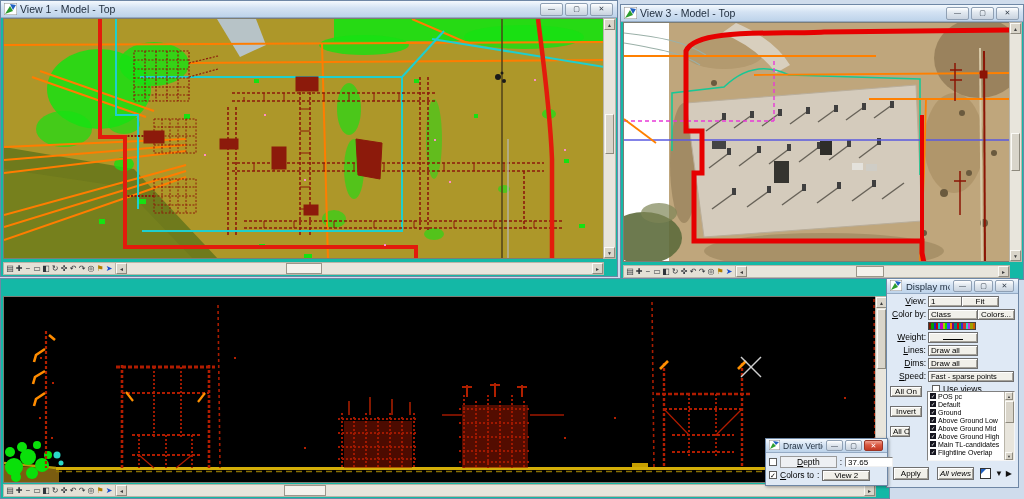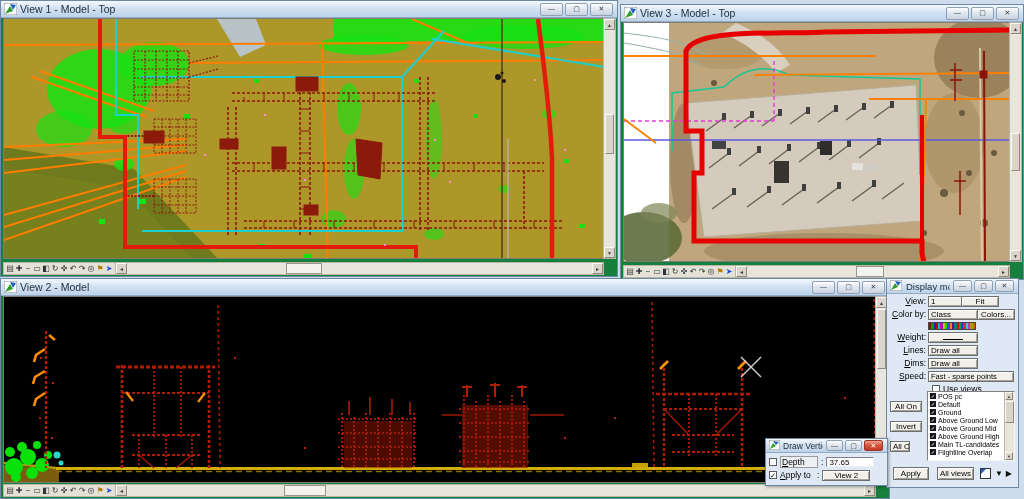--- a/index.html
+++ b/index.html
@@ -8,7 +8,7 @@
        -webkit-font-smoothing:antialiased;}
 
   
-  .win{position:absolute;background:#15803d;border:1px solid #6e87a5;box-sizing:border-box;}
+  .win{position:absolute;background:#14b8a6;border:1px solid #6e87a5;box-sizing:border-box;}
   .tb{height:17px;display:flex;align-items:center;gap:3px;padding:0 3px;
       background:linear-gradient(#f4f9fe,#d3e2f3 45%,#bdd3ea);
       border-bottom:1px solid #94aac4;font-size:10.5px;color:#1e2c3c;box-sizing:border-box;}

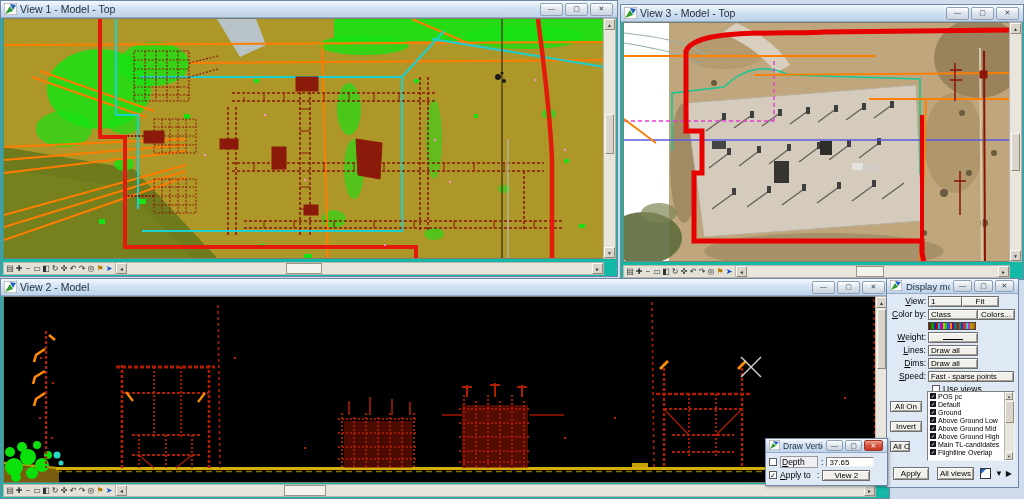--- a/index.html
+++ b/index.html
@@ -455,21 +455,6 @@
 </div>
 
 <div class="win" style="left:0;top:278px;width:890px;height:221px;">
-  <div class="tb">
-    <span class="appico">
-      <svg width="13" height="12">
-          <rect x="0" y="0" width="13" height="12" fill="#fff" stroke="#888"></rect>
-          <polygon points="1,11 6,3 9,8" fill="#2e9e2e"></polygon>
-          <polygon points="6,1 12,2 9,7" fill="#2060c0"></polygon>
-        </svg>
-    </span>
-    <span class="ttl">View 2 - Model</span>
-    <span class="capbtns">
-      <span class="cb">—</span>
-      <span class="cb">▢</span>
-      <span class="cb">✕</span>
-    </span>
-  </div>
   <div class="content" style="width:873px;height:187px;">
     <svg width="873" height="187" viewBox="0 0 873 187">
       <g>

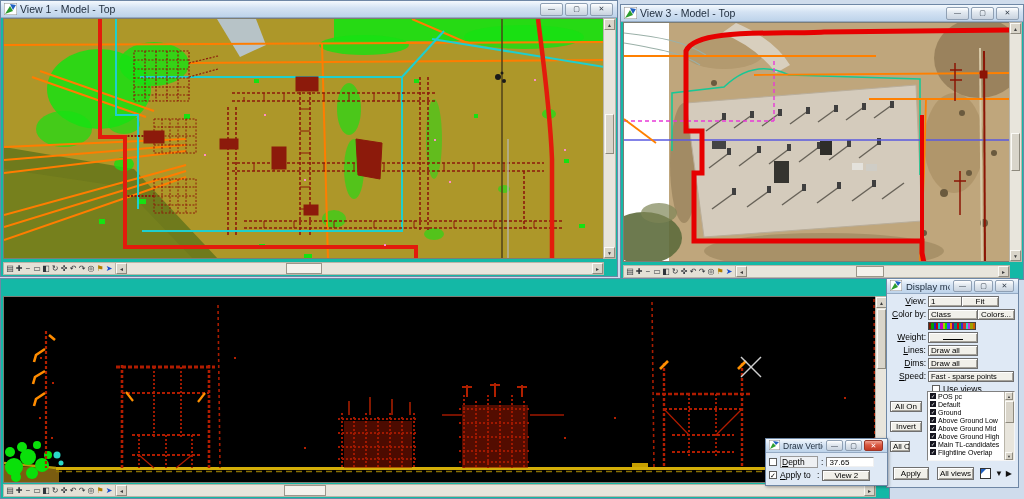--- a/index.html
+++ b/index.html
@@ -705,7 +705,7 @@
     <span class="lbl" style="margin-left:3px;text-align:left;">Use views</span>
   </div>
 
-  <div style="position:absolute;left:3px;top:122px;width:34px;">
+  <div style="position:absolute;left:3px;top:107px;width:34px;">
     <div class="btn" style="width:32px;margin-bottom:9px;">All On</div>
     <div class="btn" style="width:32px;margin-bottom:9px;">Invert</div>
     <div class="btn" style="width:20px;">All Off</div>

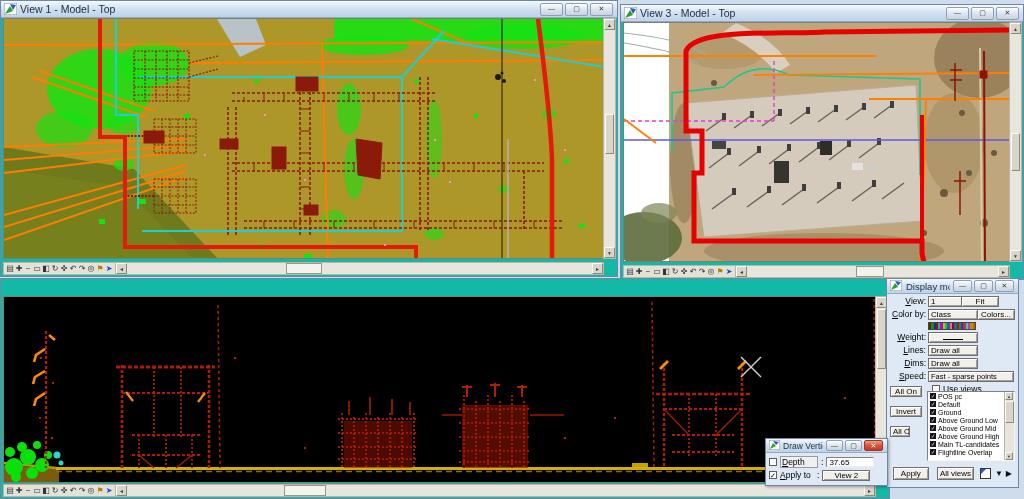--- a/index.html
+++ b/index.html
@@ -781,7 +781,7 @@
   </div>
   <div class="row" style="height:12px;margin-top:3px;">
     <span class="chk"></span>
-    <span class="lbl" style="margin-left:3px;width:34px;text-align:left;border:1px solid #9a9a9a;padding:0 1px;background:#eef0f3;">Depth</span>
+    <span class="lbl" style="margin-left:3px;width:34px;text-align:left;border:1px solid #9a9a9a;padding:0 16px;background:#eef0f3;">Depth</span>
     <span class="lbl" style="margin-left:3px;">:</span>
     <input class="fld" style="margin-left: 3px;" value="37.65">
   </div>

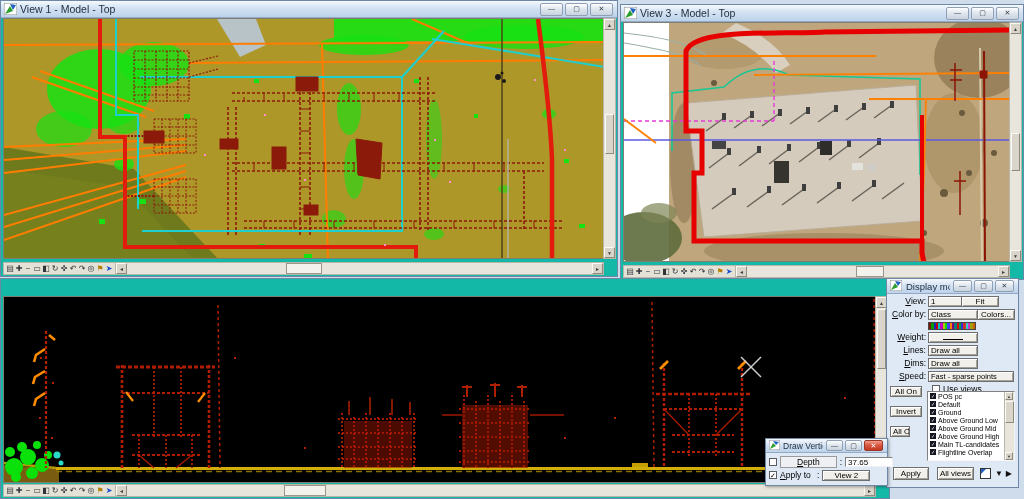--- a/index.html
+++ b/index.html
@@ -787,7 +787,7 @@
   </div>
   <div class="row" style="height:12px;">
     <span class="chk">✓</span>
-    <span class="lbl" style="margin-left:3px;width:34px;text-align:left;">Apply to</span>
+    <span class="lbl" style="margin-left:3px;width:34px;text-align:left;">Colors to</span>
     <span class="lbl" style="margin-left:3px;">:</span>
     <span class="btn" style="width:48px;margin-left:3px;">View 2</span>
   </div>

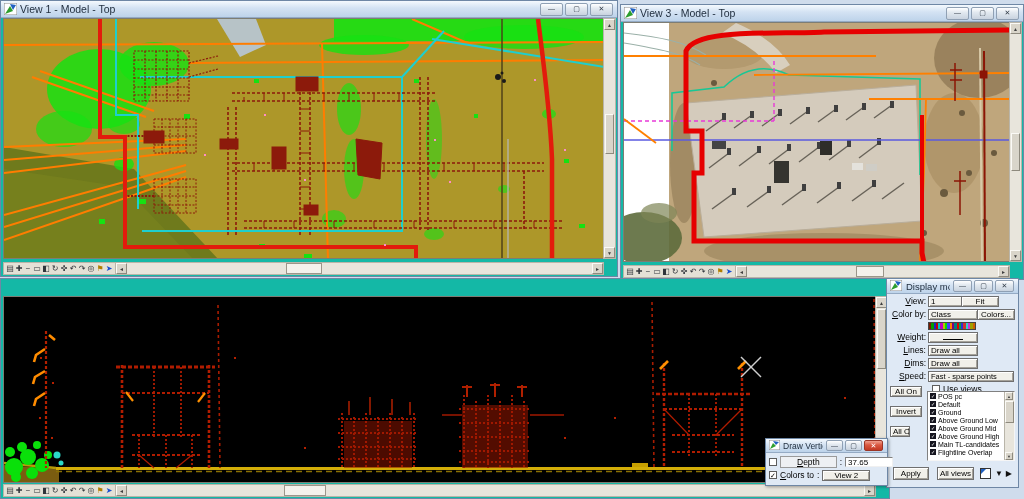--- a/index.html
+++ b/index.html
@@ -754,7 +754,7 @@
 
   <div class="row" style="position:absolute;left:3px;right:3px;bottom:6px;height:13px;">
     <span class="btn" style="width:40px;height:13px;line-height:12px;">Apply</span>
-    <span class="btn" style="width:42px;height:13px;line-height:12px;margin-left:8px;">All views</span>
+    <span class="btn" style="width:42px;height:13px;line-height:12px;margin-left:8px;font-style:italic;">All views</span>
     <span style="margin-left:6px;width:10px;height:9px;border:1px solid #333;background:#fff;position:relative;display:inline-block;">
         <span style="position:absolute;left:0;top:0;width:0;height:0;border-top:5px solid #2060c0;border-right:5px solid transparent;"></span>
       </span>

